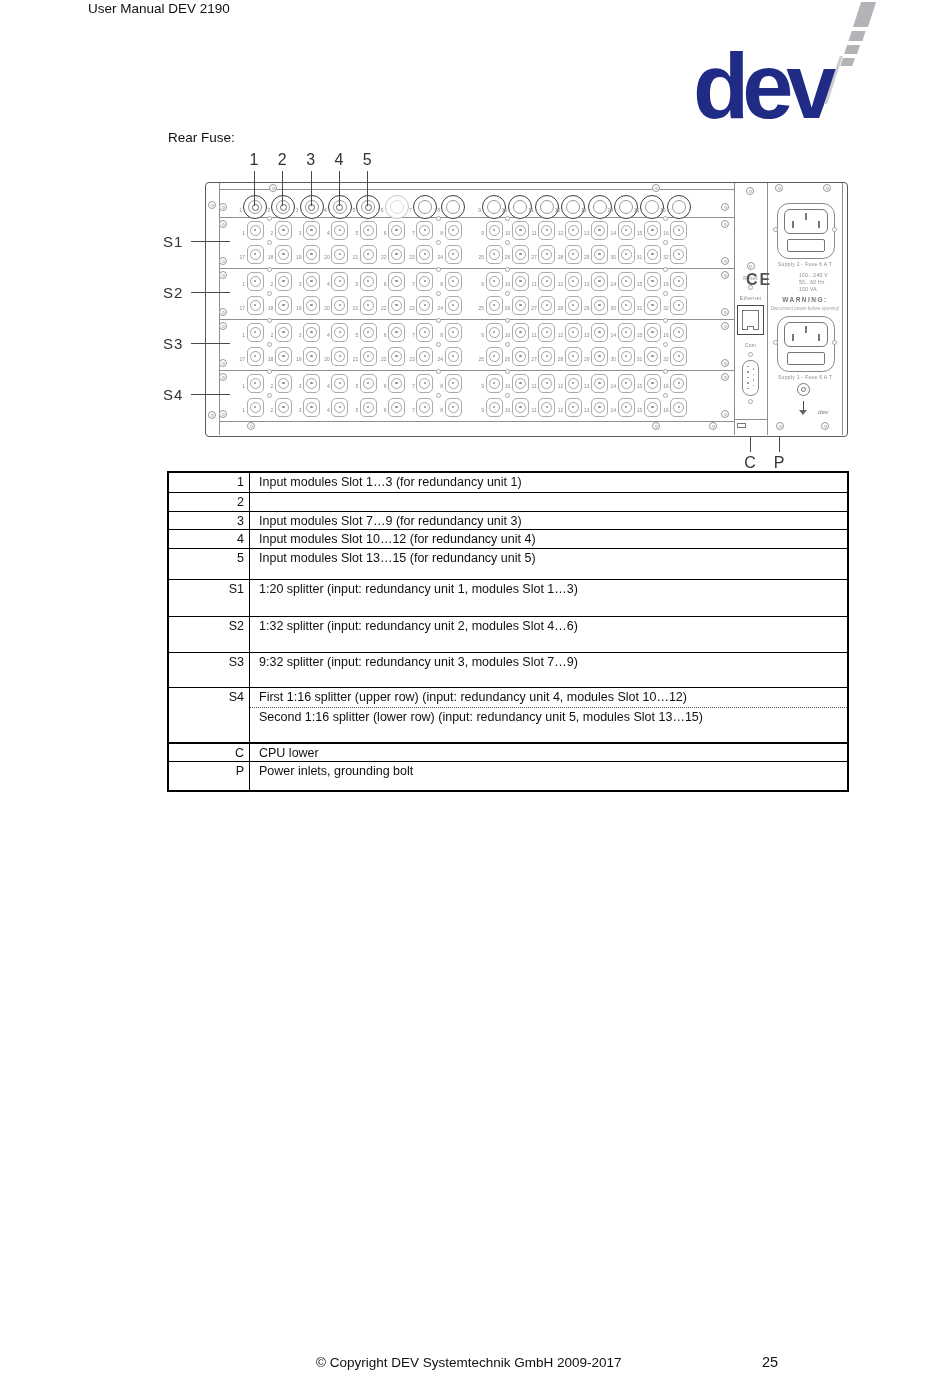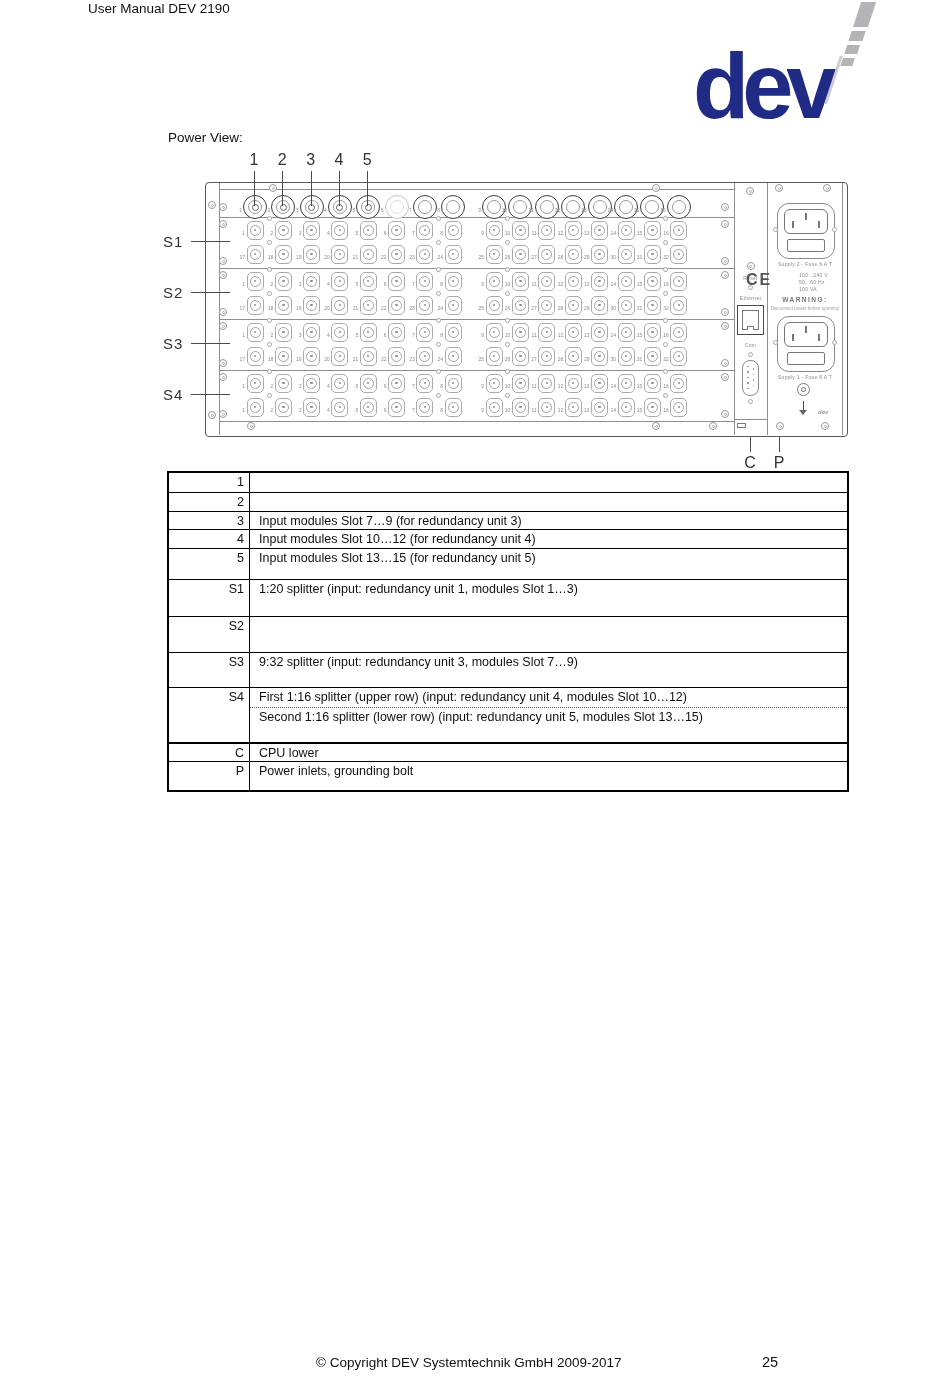--- a/index.html
+++ b/index.html
@@ -99,7 +99,7 @@
   <div class="sl-thin"></div>
 </div>
 
-<div class="abs rear-label">Power View:</div>
+<div class="abs rear-label">Rear Fuse:</div>
 
 <div class="abs diagram">
   <div class="panel">

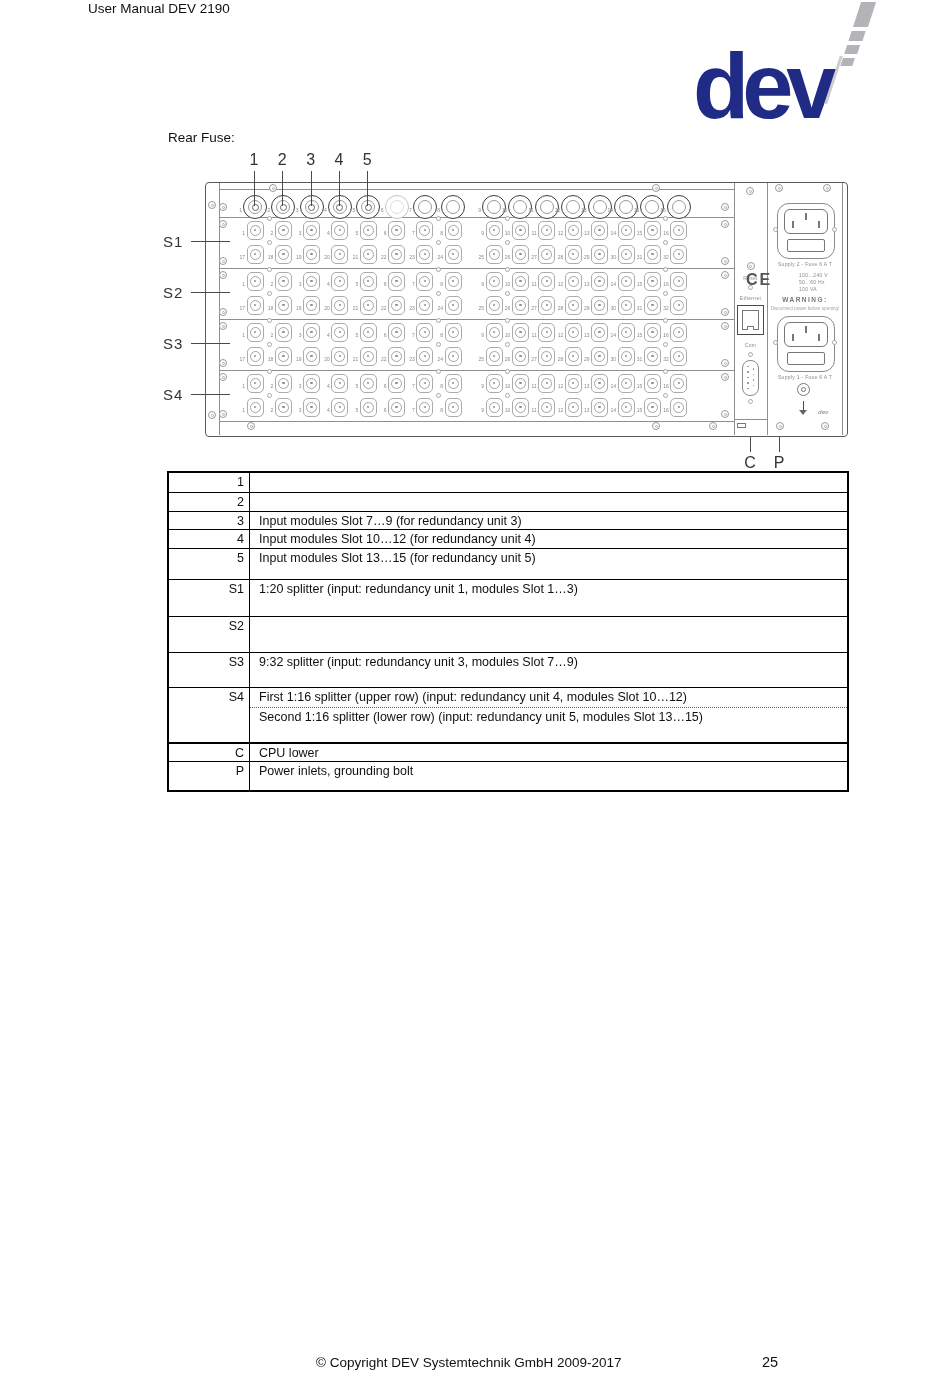--- a/index.html
+++ b/index.html
@@ -846,6 +846,9 @@
 <div class="abs legend">
     <div class="trow first" style="height: 19px;">
       <div class="tkey">1</div>
+      <div class="tval">
+        <div class="tline">Input modules Slot 1…3 (for redundancy unit 1)</div>
+      </div>
     </div>
     <div class="trow" style="height: 18.5px;">
       <div class="tkey">2</div>

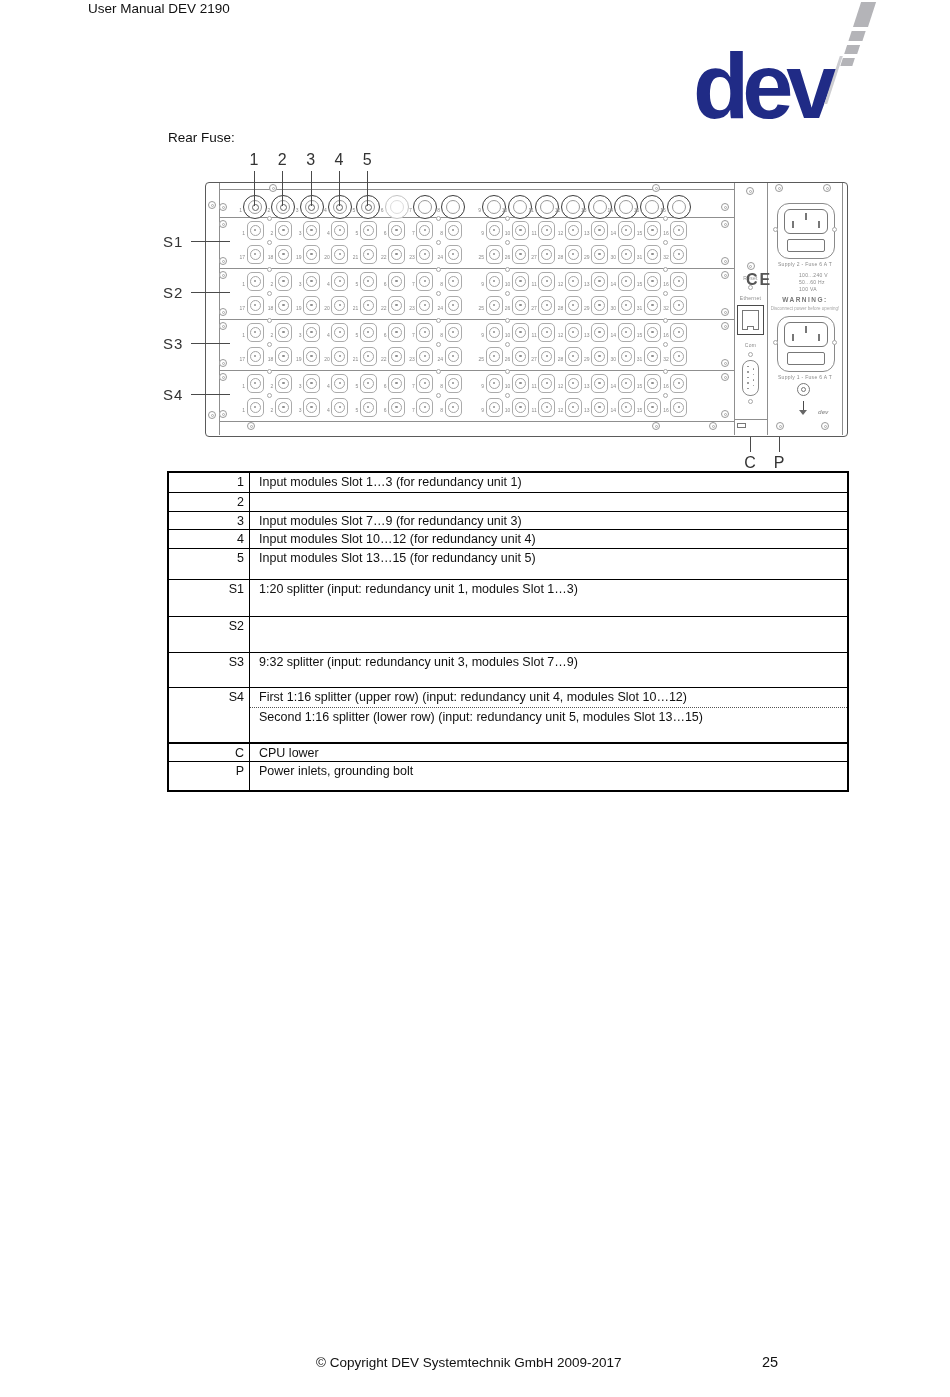--- a/index.html
+++ b/index.html
@@ -879,6 +879,9 @@
     </div>
     <div class="trow" style="height: 36px;">
       <div class="tkey">S2</div>
+      <div class="tval">
+        <div class="tline">1:32 splitter (input: redundancy unit 2, modules Slot 4…6)</div>
+      </div>
     </div>
     <div class="trow" style="height: 35px;">
       <div class="tkey">S3</div>

